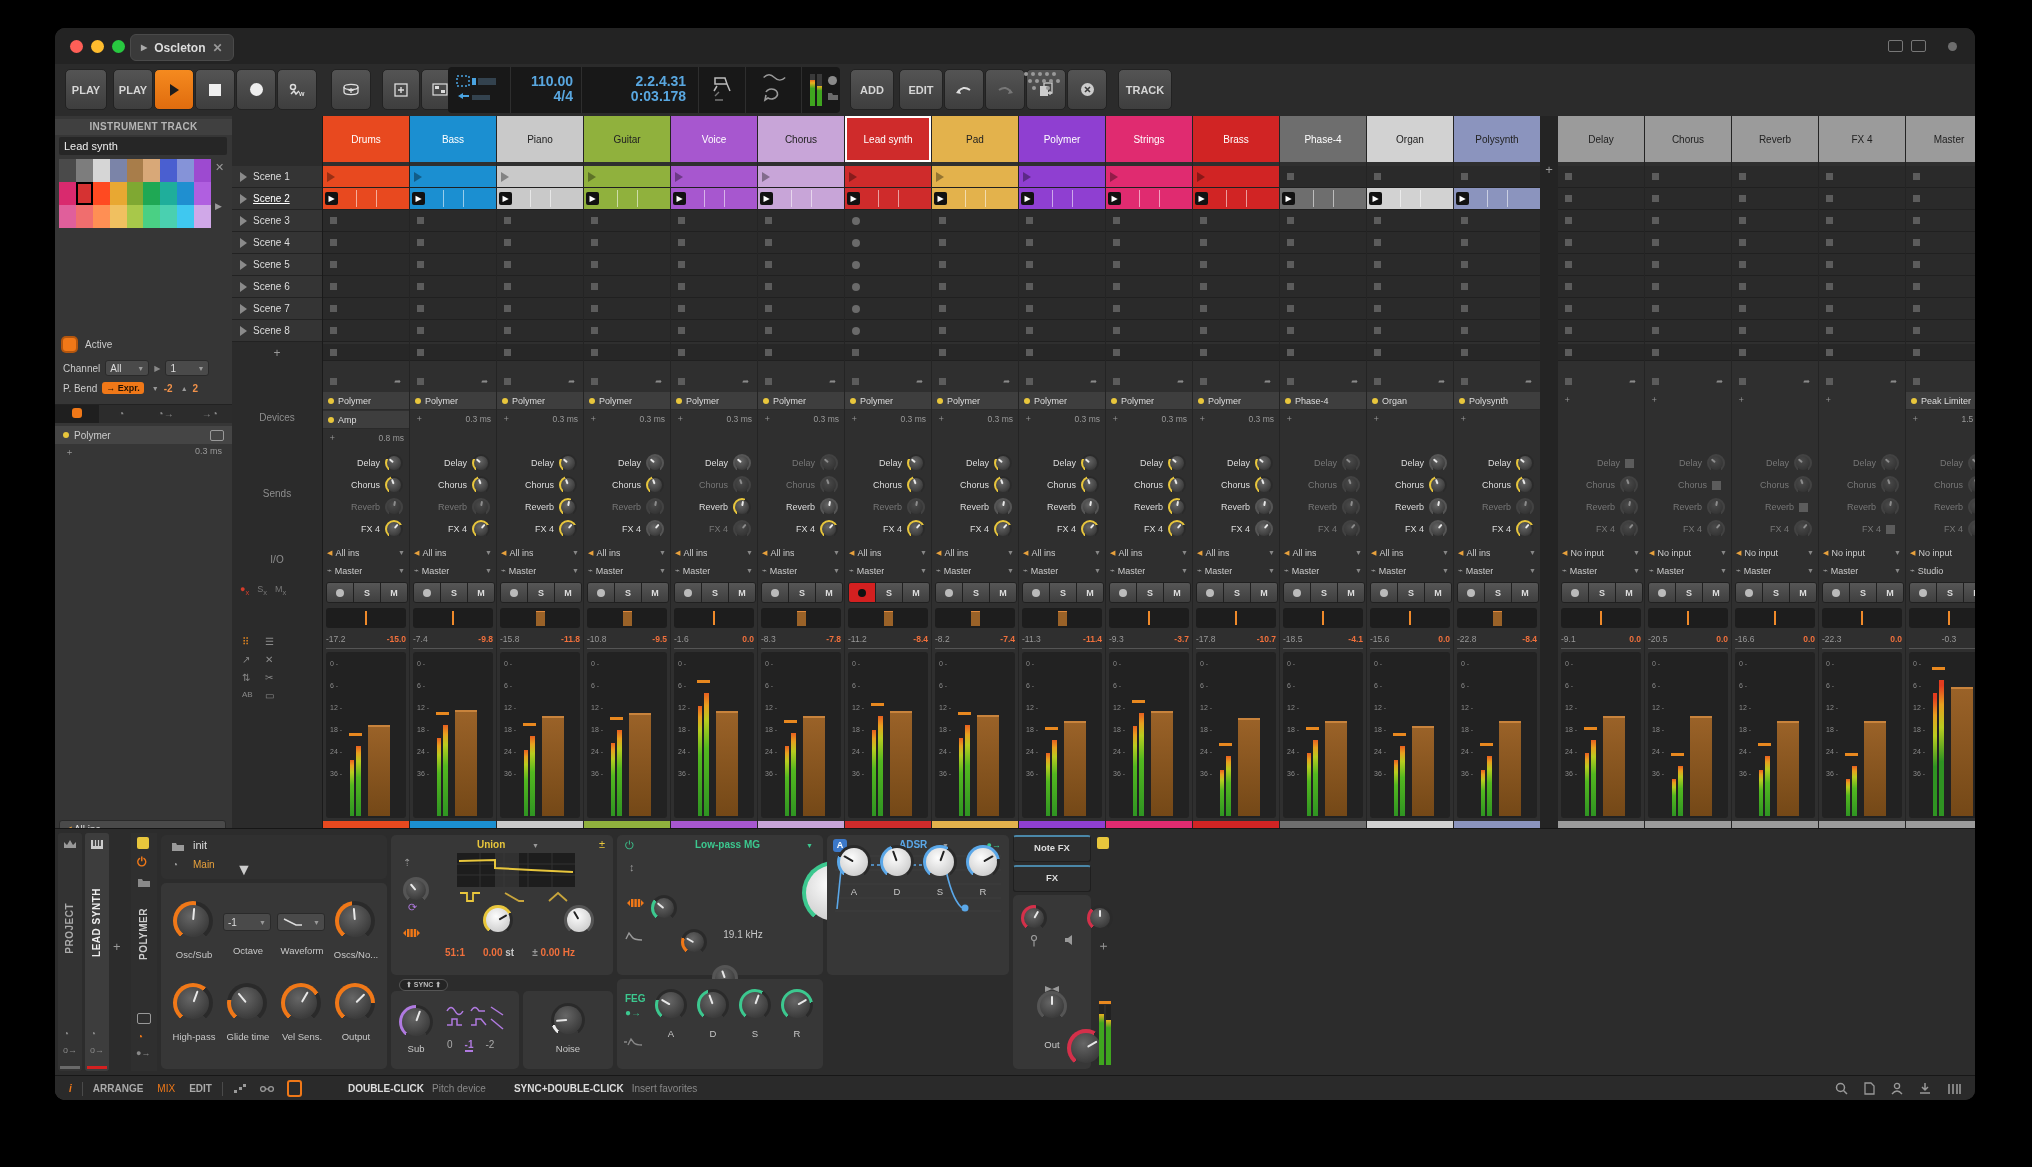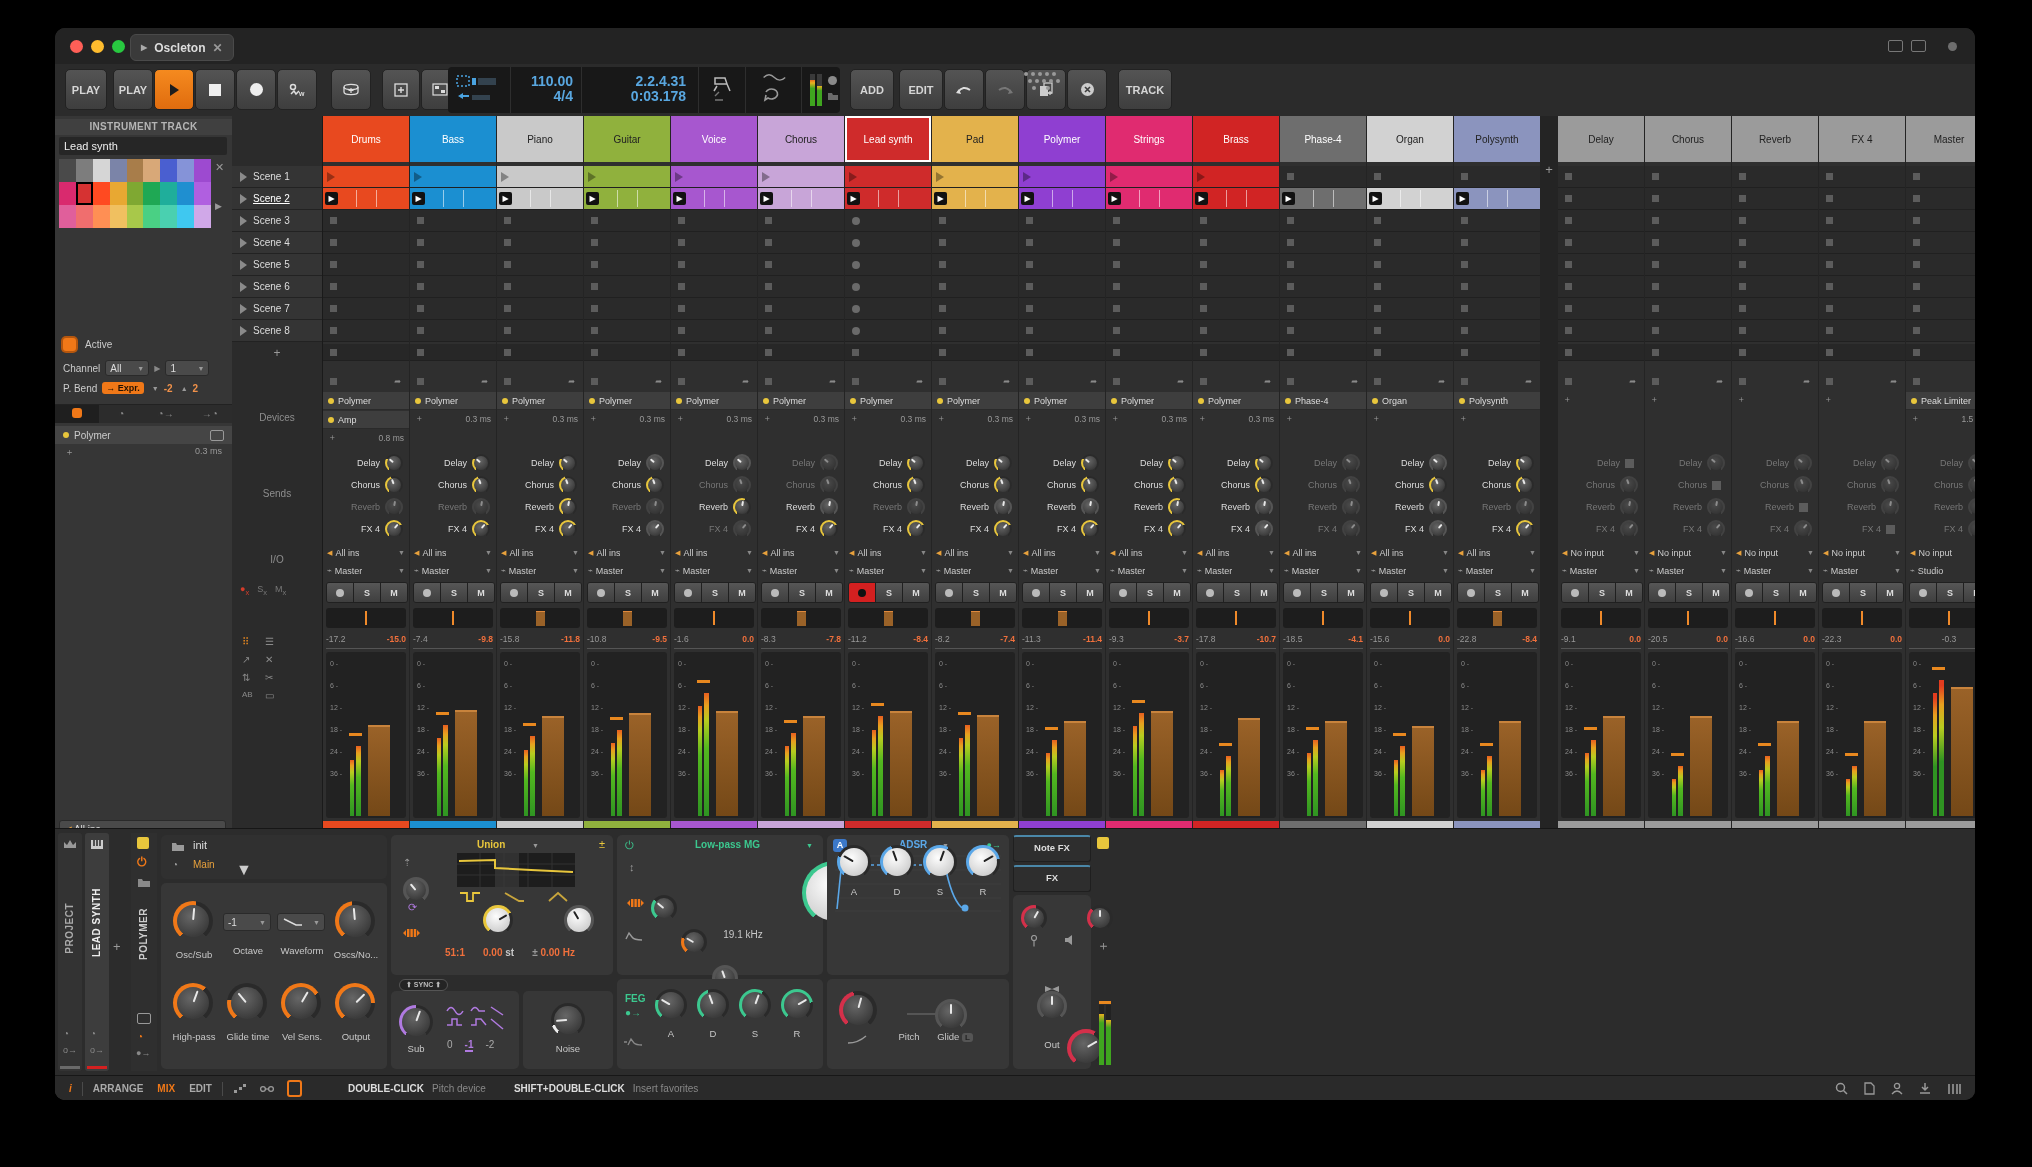--- a/index.html
+++ b/index.html
@@ -2645,17 +2645,6 @@
         </div>
     </div>
 
-    <div class="sec" style="left:772px;top:150px;width:182px;height:90px">
-      <div class="knobw abs" style="left:12px;top:12px;width:38px;height:38px;background:conic-gradient(from 220deg,#d4304a 0 125deg,#2a2a2a 125deg 280deg,transparent 280deg)"><span class="knob" style="inset:4px;--p:15deg"></span></div>
-      <svg class="abs" style="left:20px;top:56px" width="20" height="9" viewBox="0 0 20 9">
-          <path d="M1 8 q10 0 18 -7" stroke="#999" stroke-width="1.4" fill="none"></path>
-        </svg>
-      <div class="abs" style="left:80px;top:34px;width:44px;height:2px;background:#555"></div>
-      <div class="knobw abs" style="left:66px;top:14px;width:32px;height:32px;background:conic-gradient(from 220deg,#555 0 280deg,transparent 280deg)"><span class="knob" style="inset:3px;--p:0deg"></span></div>
-      <div class="kblbl abs" style="left:58px;top:52px;width:48px">Pitch</div>
-      <div class="knobw abs" style="left:118px;top:14px;width:32px;height:32px;background:conic-gradient(from 220deg,#2a2a2a 0 180deg,#d4304a 180deg 280deg,transparent 280deg)"><span class="knob" style="inset:3px;--p:-30deg"></span></div>
-      <div class="kblbl abs" style="left:106px;top:52px;width:44px"><span>Glide</span> <span style="background:#555;color:#222;border-radius:3px;padding:0 3px;font-size:8px;font-weight:bold">L</span></div>
-    </div>
 
     <div class="fxtab" style="left:958px;top:6px">Note FX</div>
     <div class="fxtab" style="left:958px;top:36px">FX</div>

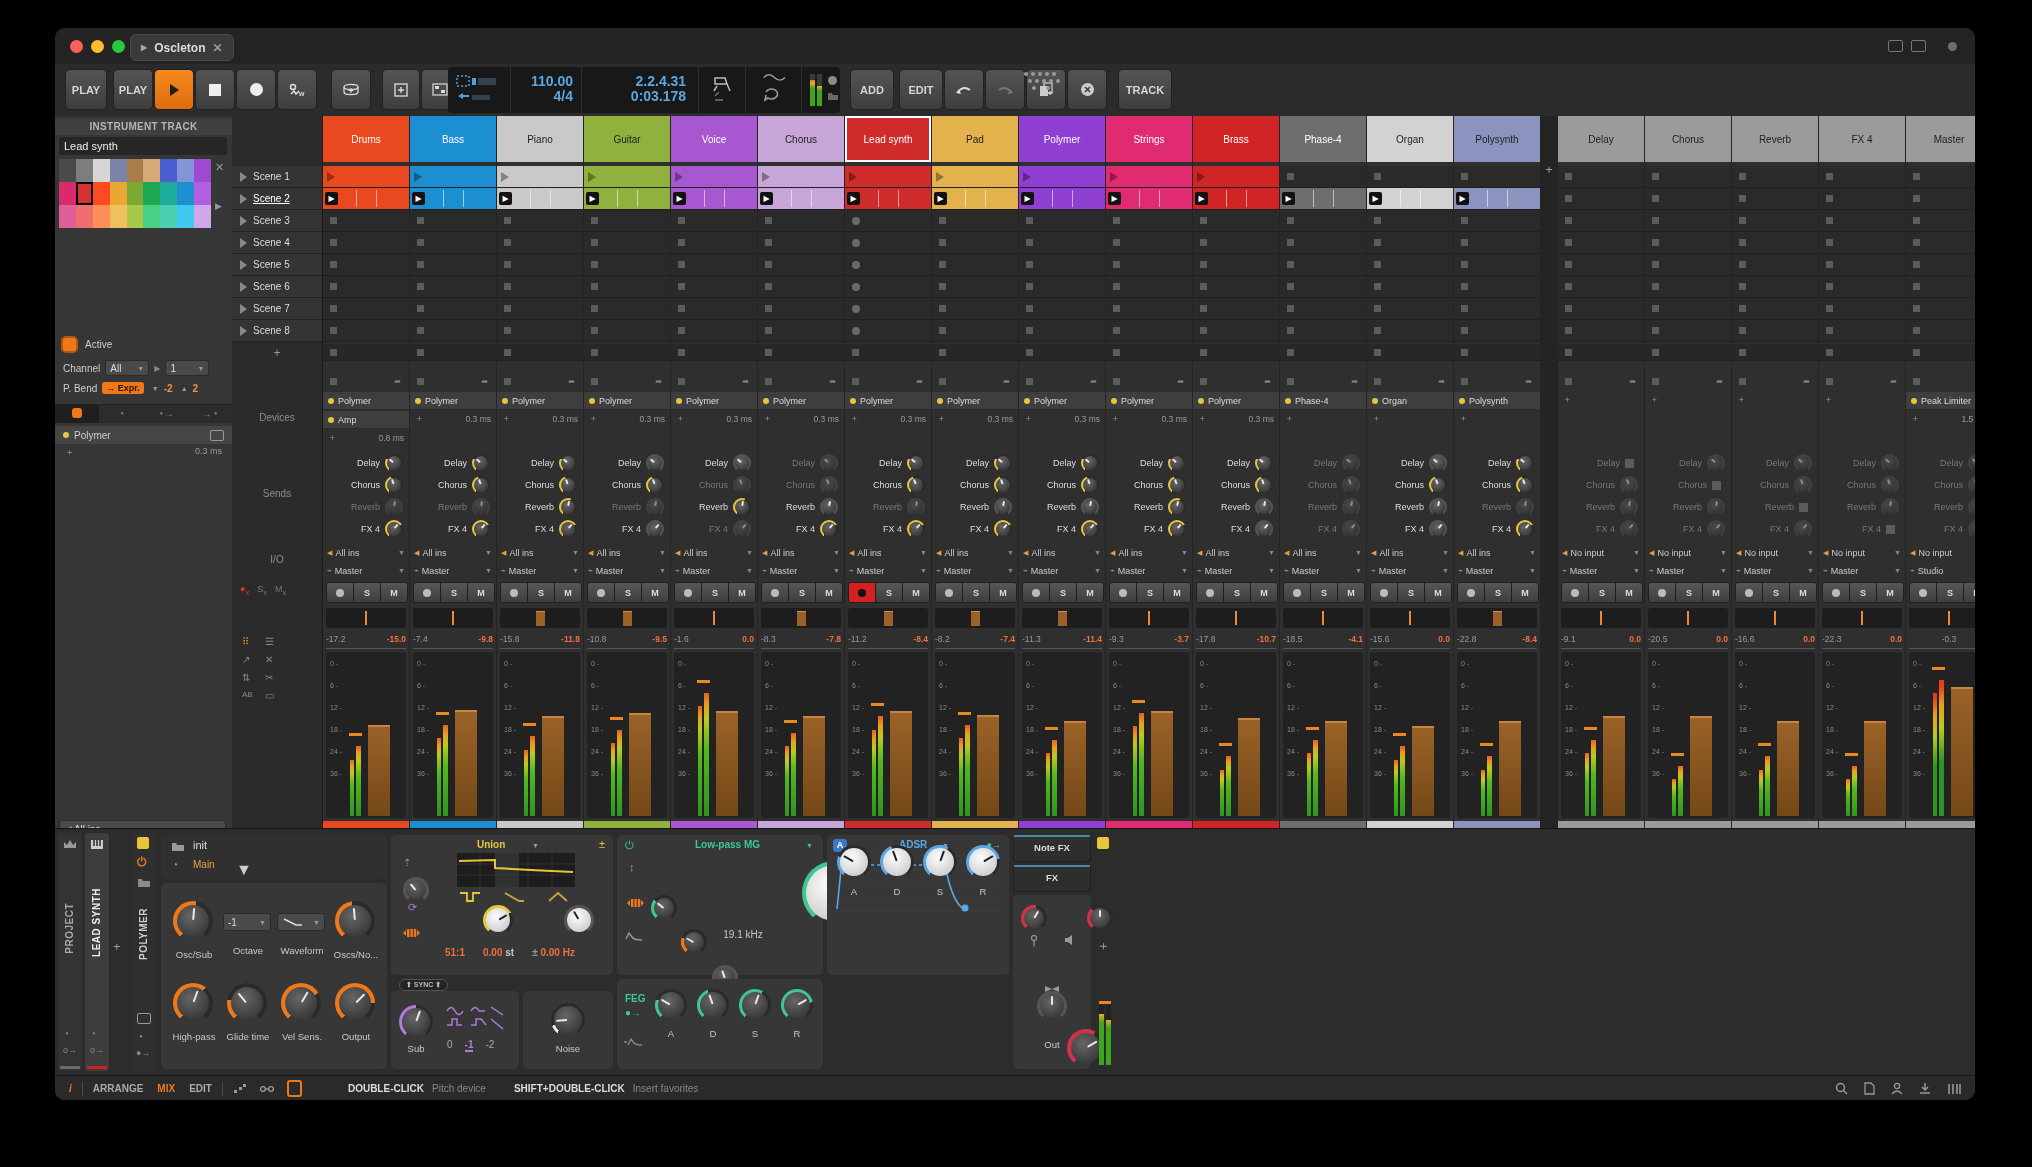--- a/index.html
+++ b/index.html
@@ -2676,7 +2676,7 @@
     <span style="margin-left:14px;color:#f07818;font-weight:bold;font-style:italic">i</span>
     <span class="sdiv"></span>
     <span style="font-weight:bold">ARRANGE</span>
-    <span style="margin-left:14px;font-weight:bold;color:#f07818">MIX</span>
+    <span style="margin-left:14px;font-weight:normal;color:#f07818">MIX</span>
     <span style="margin-left:14px;font-weight:bold">EDIT</span>
     <span class="sdiv"></span>
     <svg width="14" height="12" viewBox="0 0 14 12">

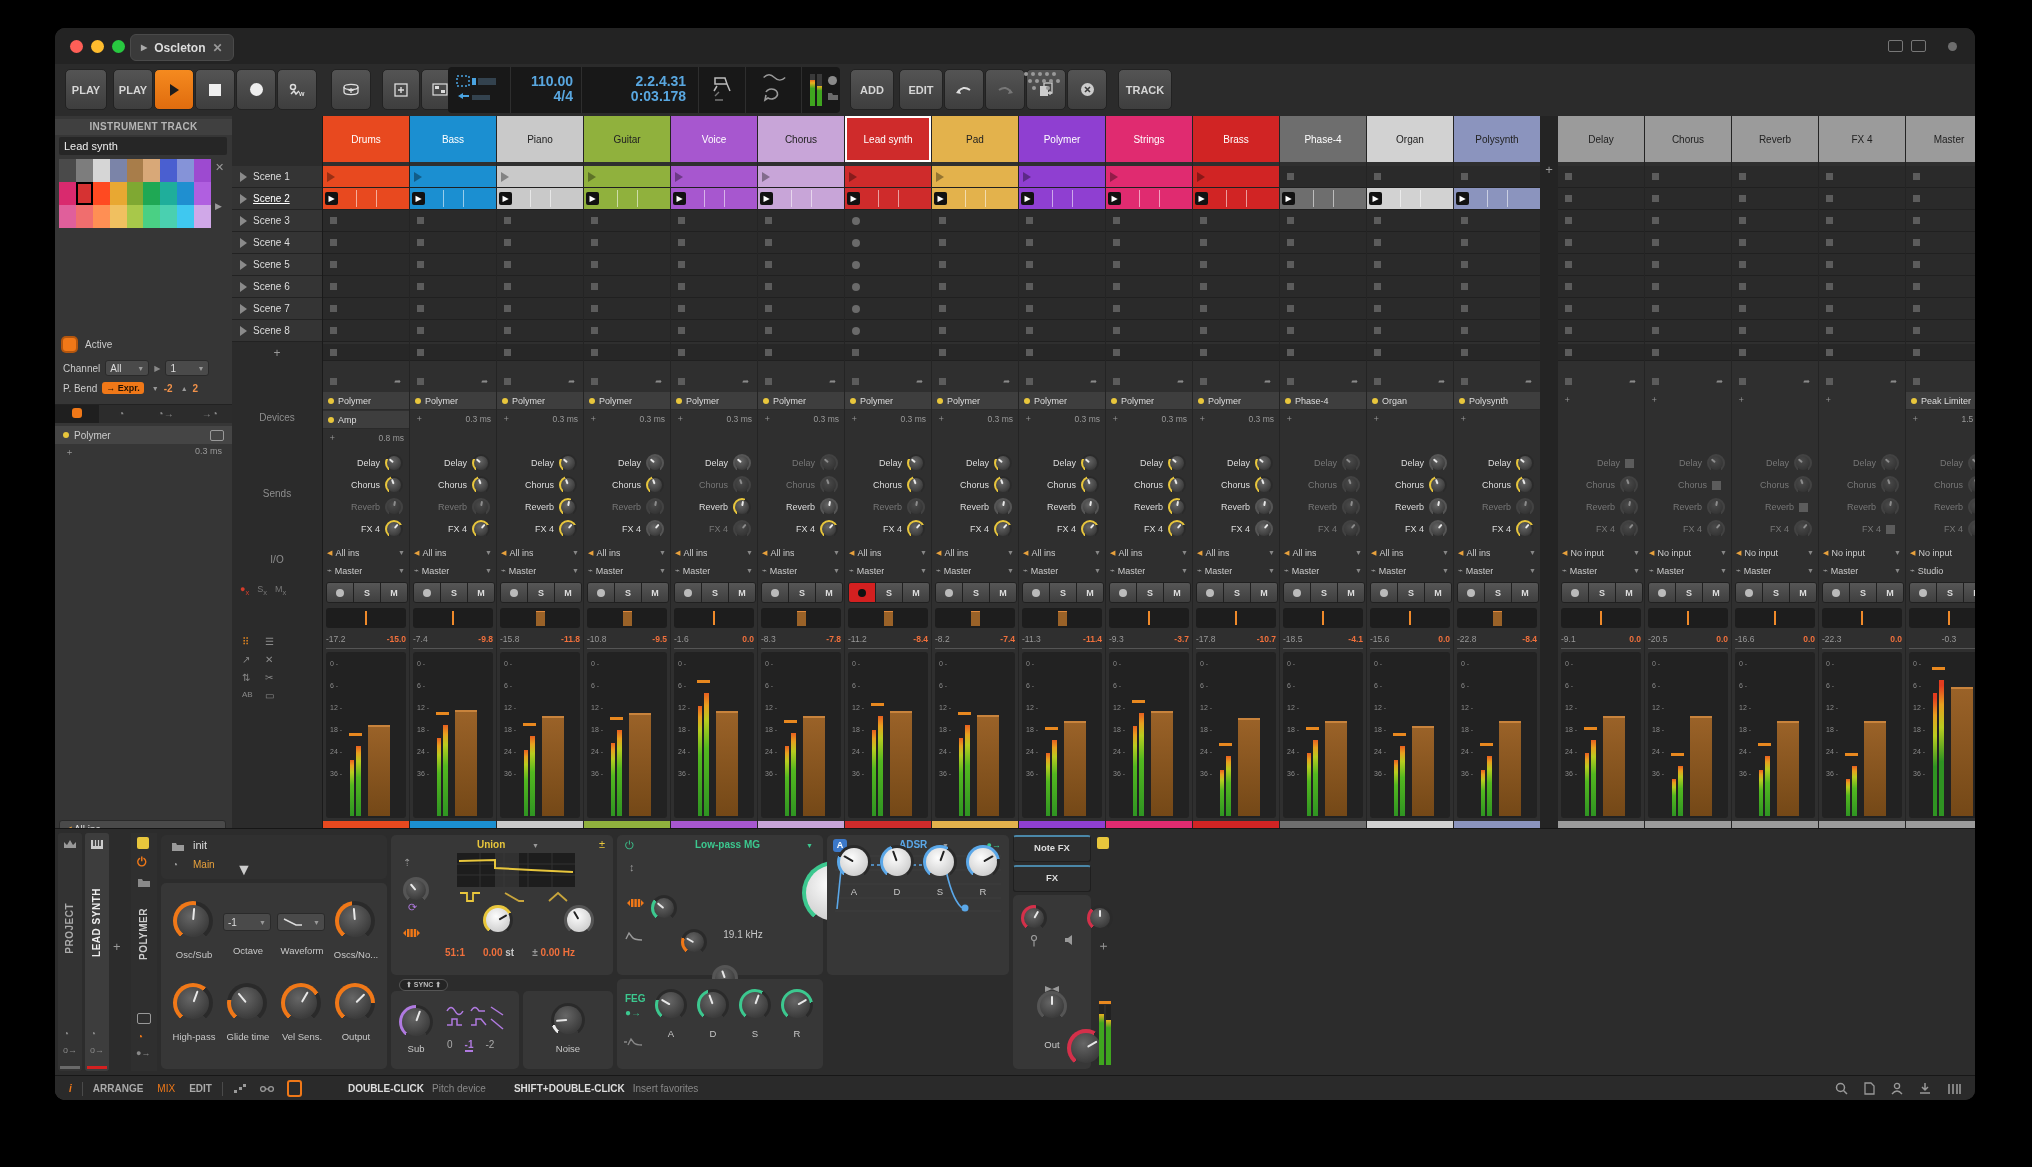--- a/index.html
+++ b/index.html
@@ -2694,7 +2694,7 @@
     <span style="margin-left:12px;width:11px;height:13px;border:2px solid #f07818;border-radius:3px;display:inline-block"></span>
     <span style="margin-left:46px;color:#ddd;font-weight:bold">DOUBLE-CLICK</span>
     <span style="margin-left:8px;color:#888">Pitch device</span>
-    <span style="margin-left:28px;color:#ddd;font-weight:bold">SHIFT+DOUBLE-CLICK</span>
+    <span style="margin-left:28px;color:#ddd;font-weight:bold">SYNC+DOUBLE-CLICK</span>
     <span style="margin-left:8px;color:#888">Insert favorites</span>
     <span style="margin-left:auto;margin-right:14px;display:flex;gap:16px;align-items:center">
       <svg width="13" height="13" viewBox="0 0 13 13">

